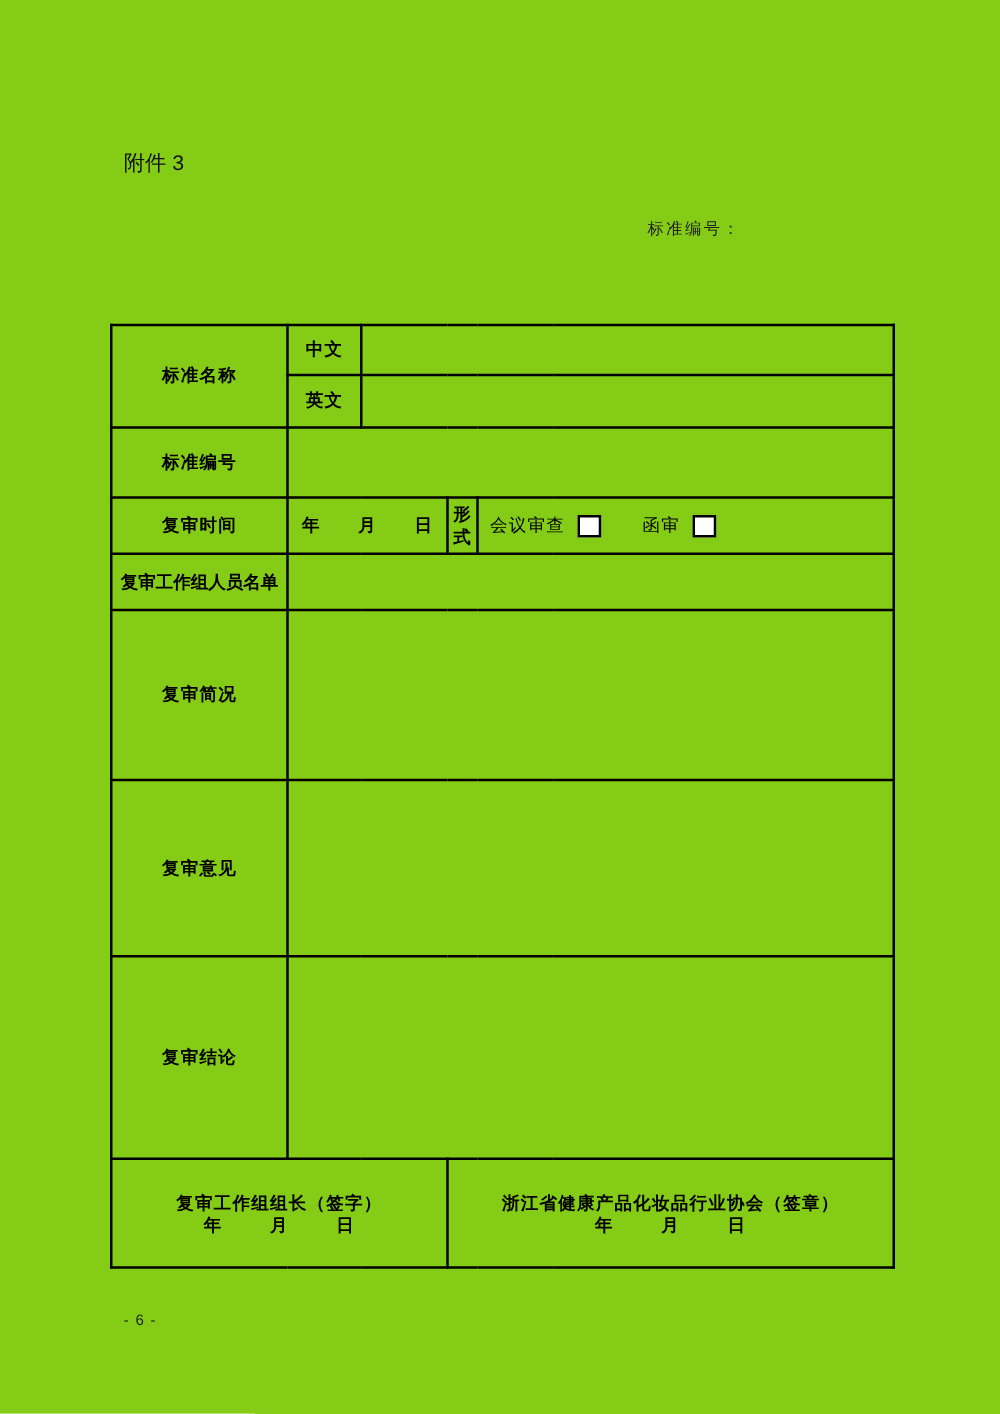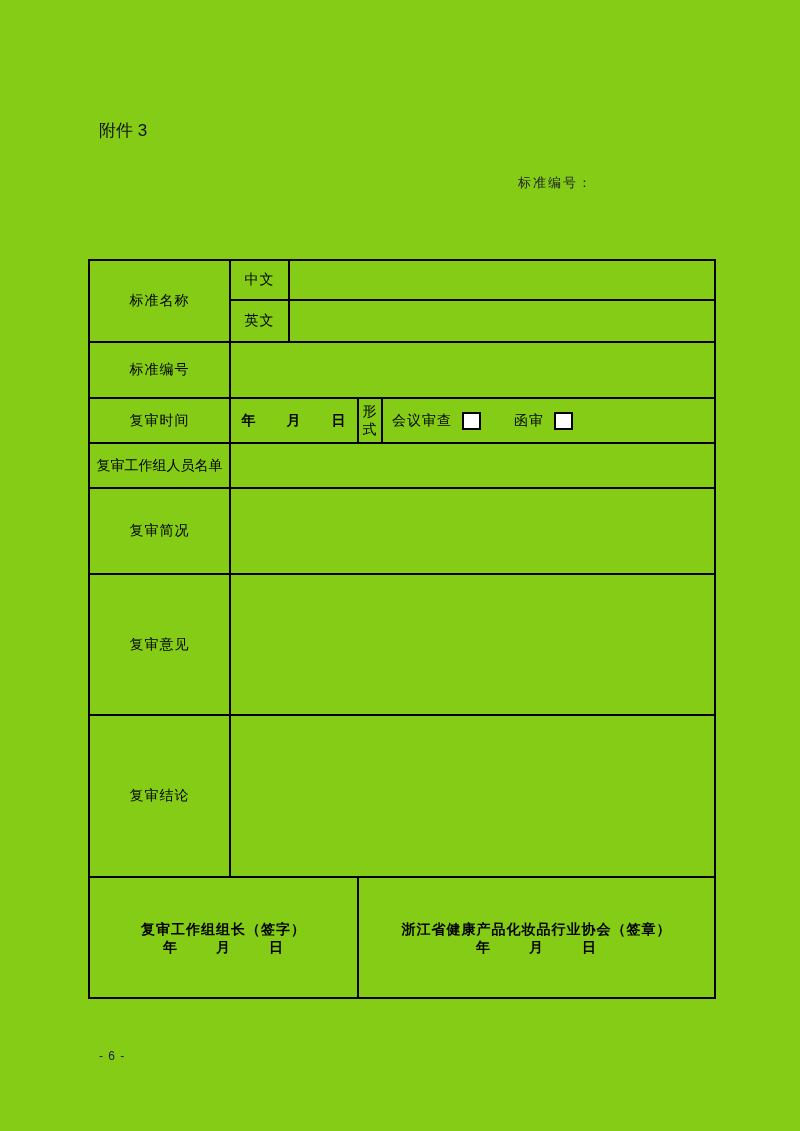--- a/index.html
+++ b/index.html
@@ -60,7 +60,7 @@
     overflow: hidden;
   }
   td.lbl {
-    font-weight: normal;
+    font-weight: bold;
     letter-spacing: 1px;
   }
   td.lbl-top {

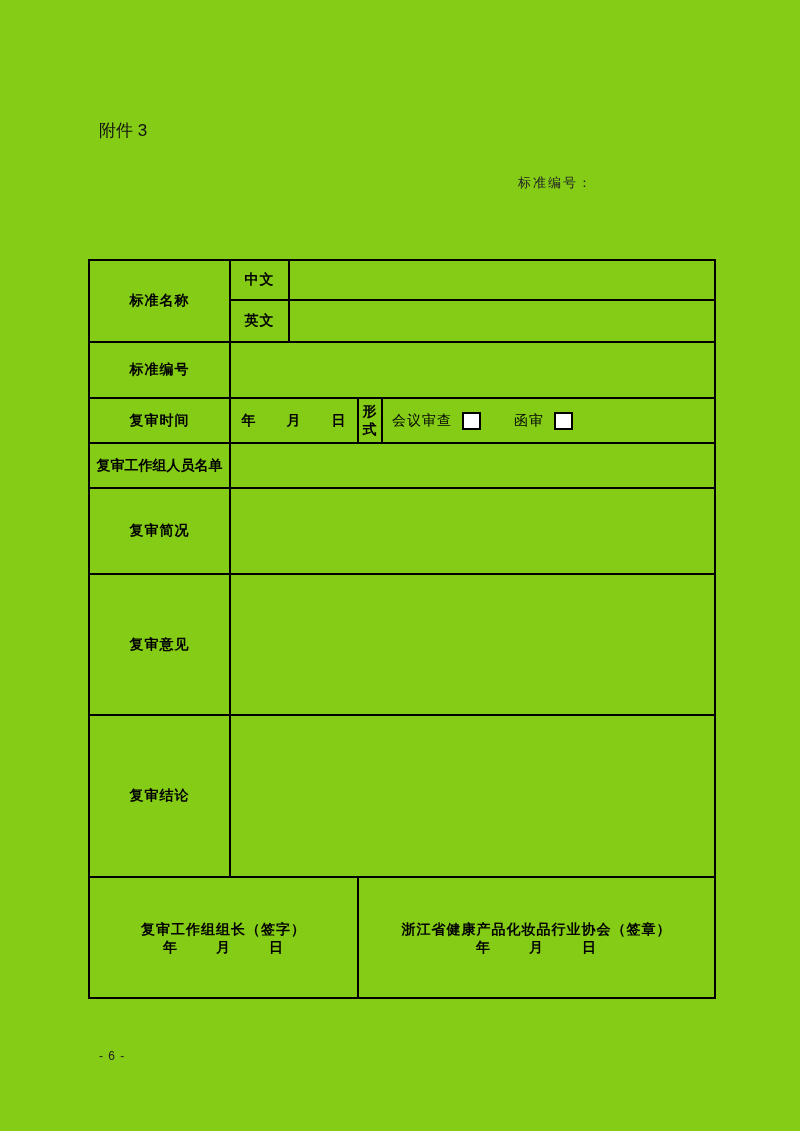--- a/index.html
+++ b/index.html
@@ -76,7 +76,7 @@
   tr.r3 { height: 56px; }
   tr.r4 { height: 45px; }
   tr.r5 { height: 45px; }
-  tr.r6 { height: 86px; }
+  tr.r6 { height: 136px; }
   tr.r7 { height: 141px; }
   tr.r8 { height: 162px; }
   tr.r9 { height: 121px; padding-left: 32px; }

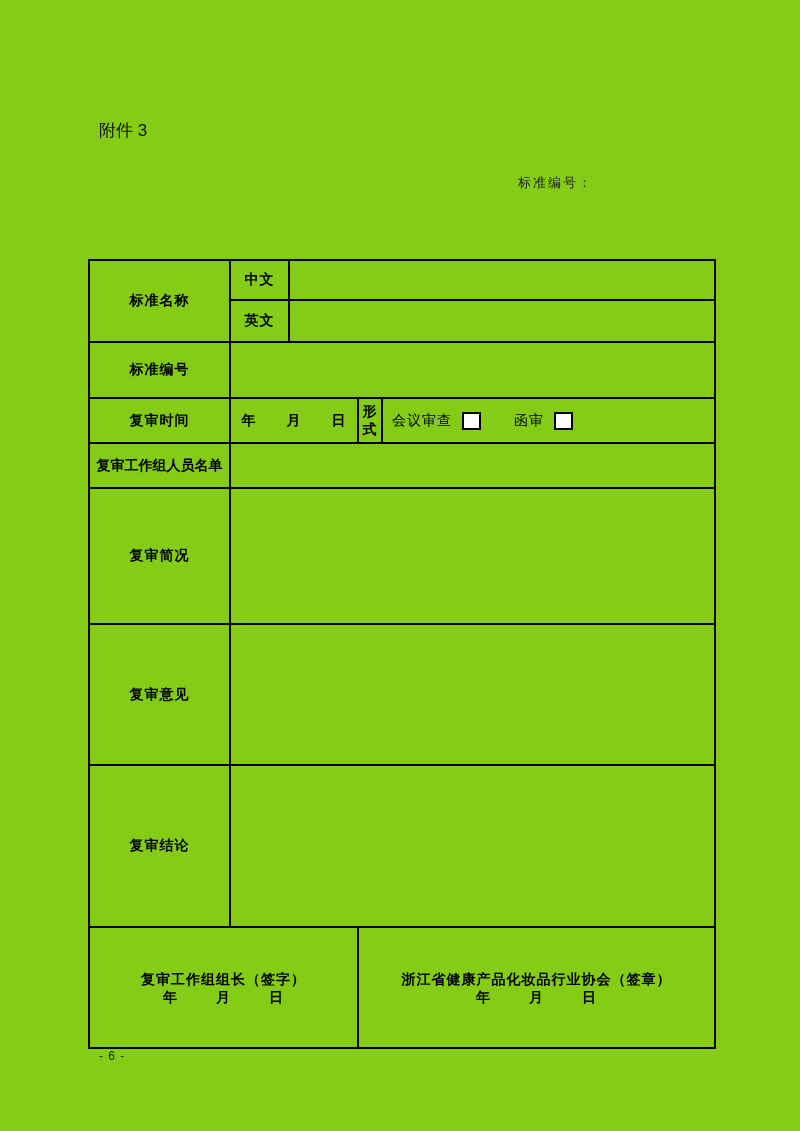--- a/index.html
+++ b/index.html
@@ -79,7 +79,7 @@
   tr.r6 { height: 136px; }
   tr.r7 { height: 141px; }
   tr.r8 { height: 162px; }
-  tr.r9 { height: 121px; padding-left: 32px; }
+  tr.r9 { height: 87px; padding-left: 32px; }
   .ymd {
     display: inline-flex;
     gap: 30px;

